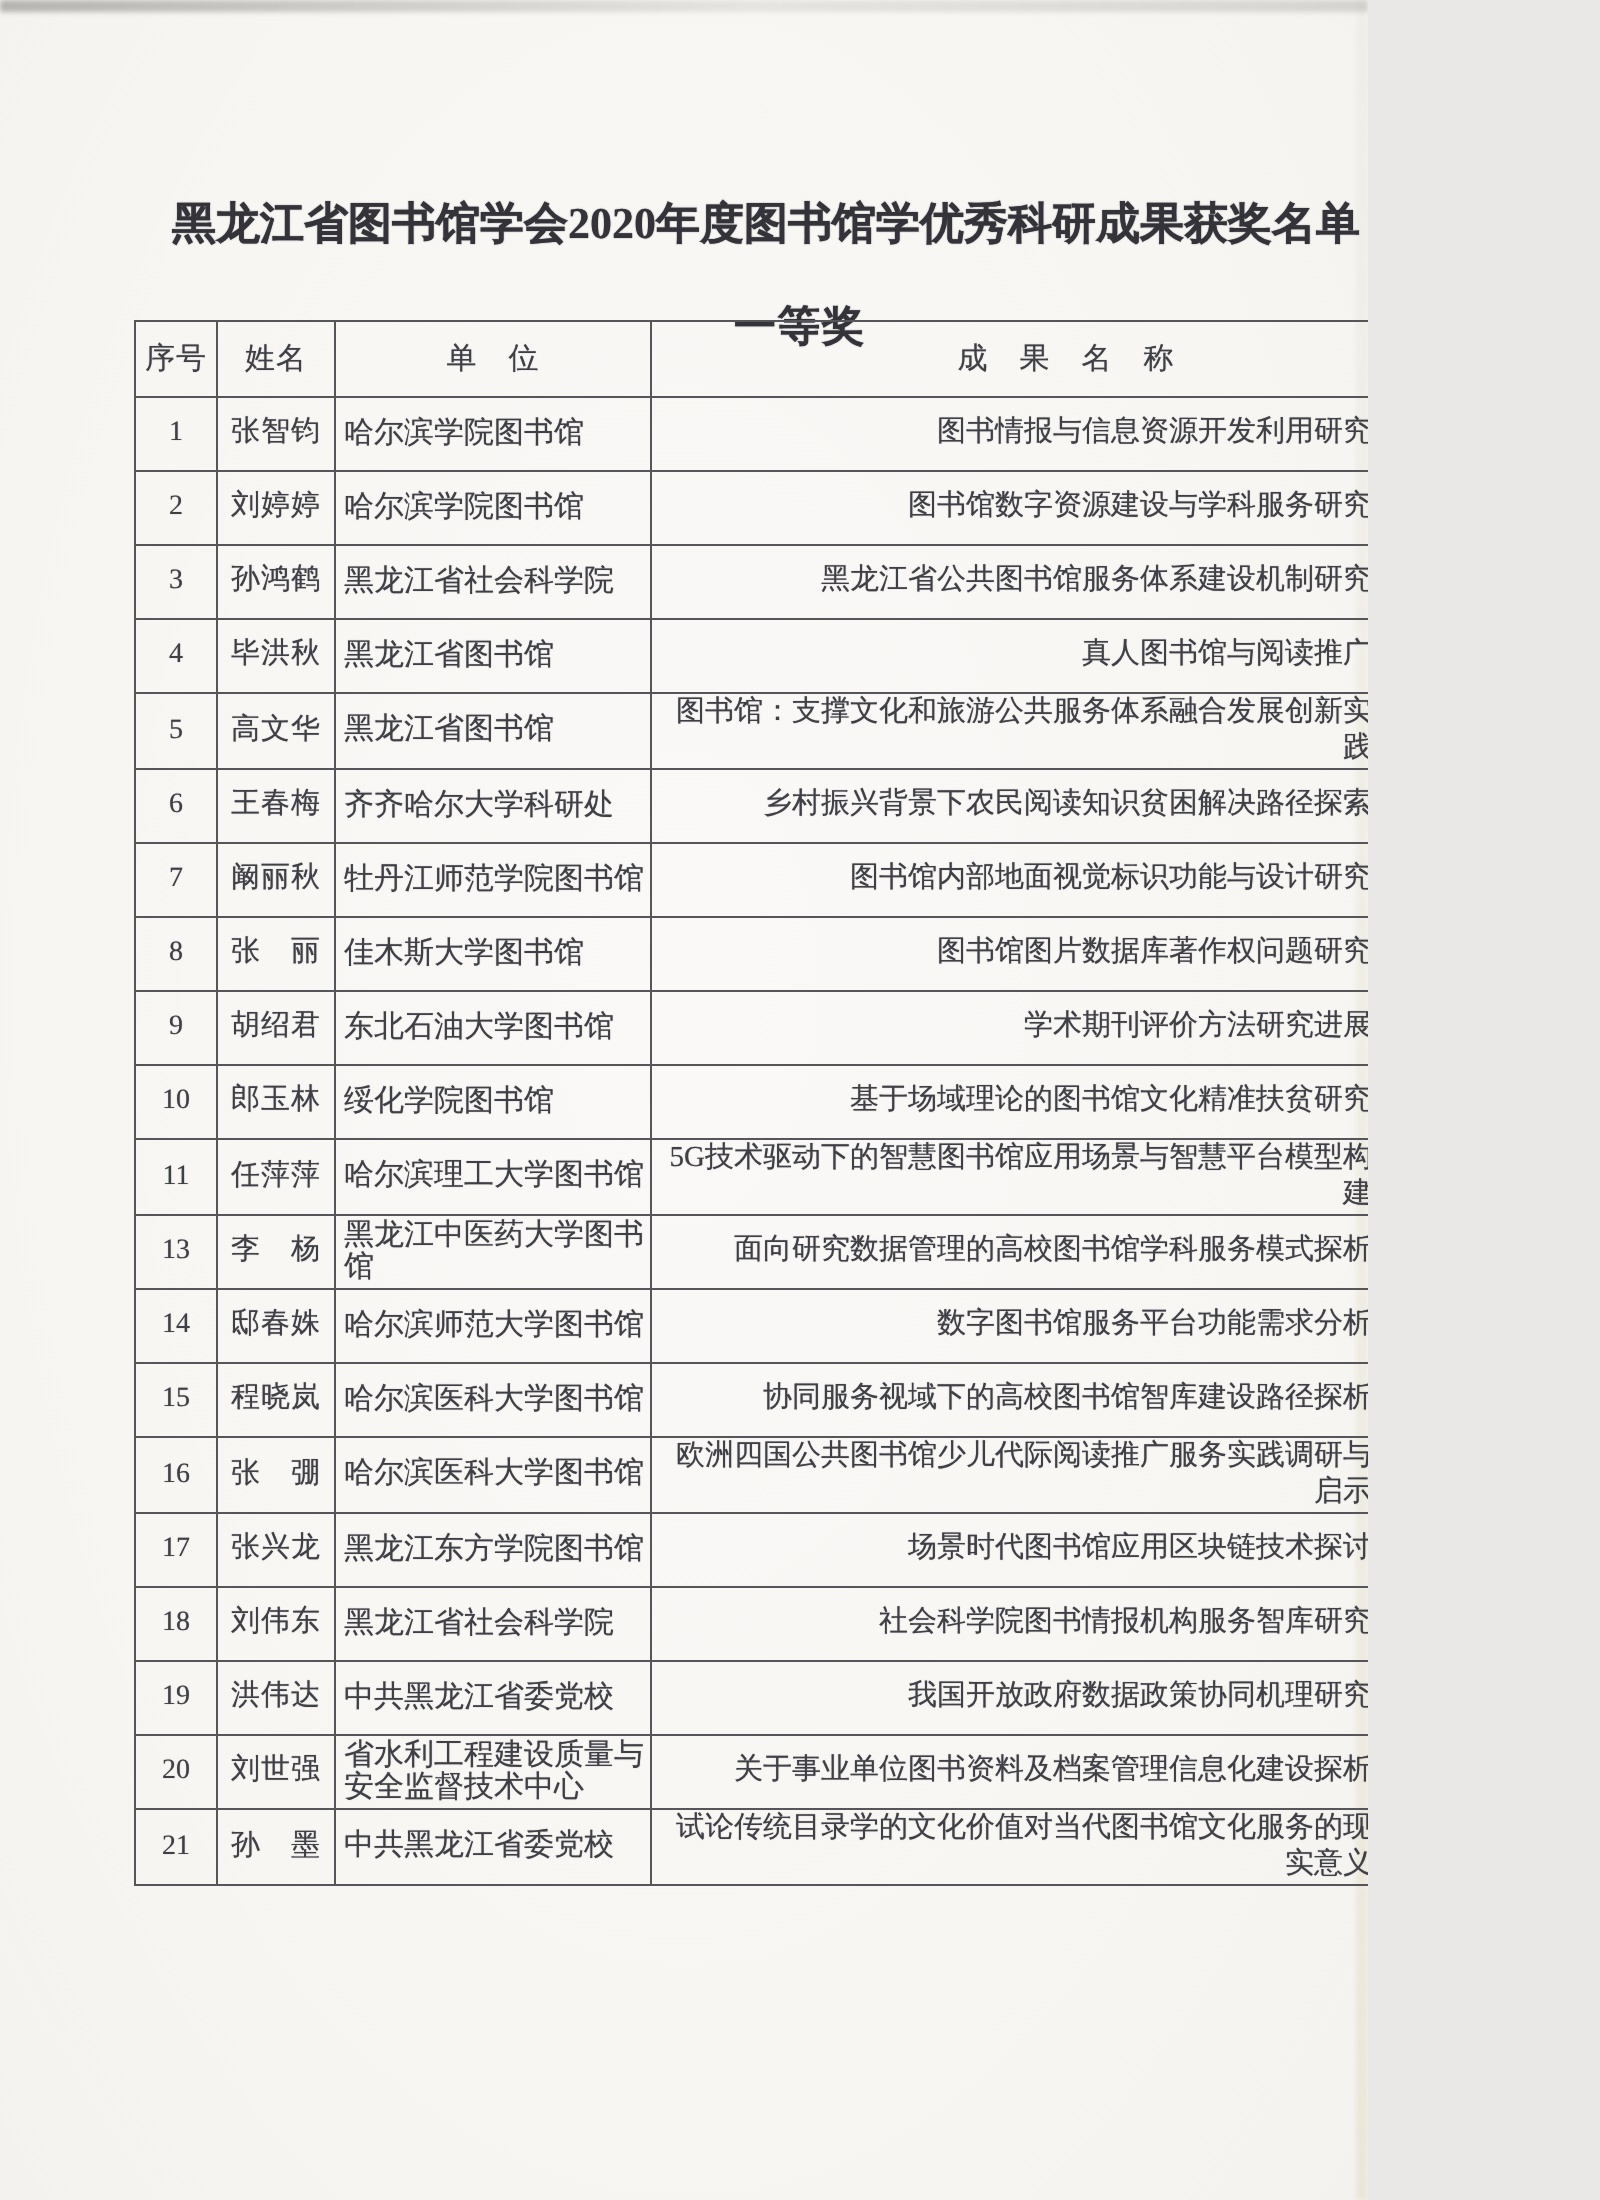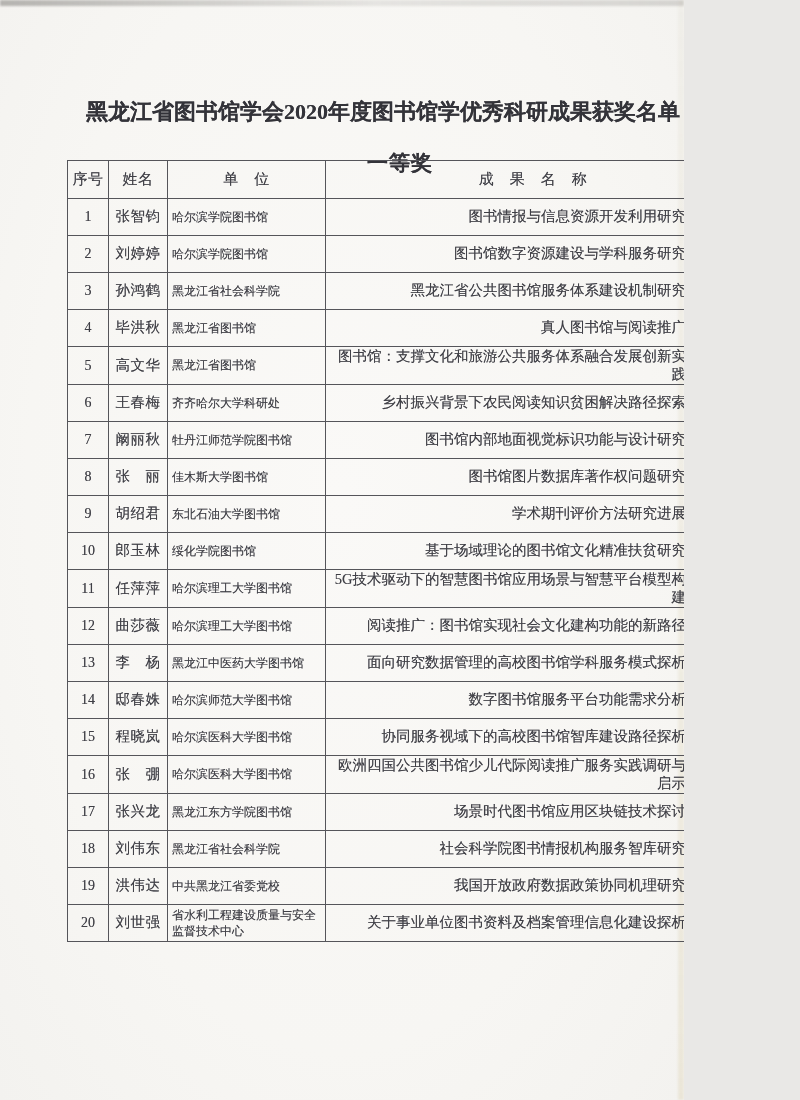--- a/index.html
+++ b/index.html
@@ -69,7 +69,7 @@
   }
   td.c-no{text-align:center;font-size:14px;font-family:"Liberation Serif",serif;}
   td.c-name{text-align:center;letter-spacing:.5px;margin-left:36px;}
-  td.c-unit{text-align:left;padding-left:4px;padding-right:1px;font-size:12px;line-height:16.5px;}
+  td.c-unit{text-align:left;padding-left:4px;padding-right:1px;font-size:15px;line-height:16.5px;}
   td.c-ach{text-align:right;padding-left:8px;padding-right:54px;word-break:break-all;}
   .seal{
     position:absolute;left:655px;top:540px;

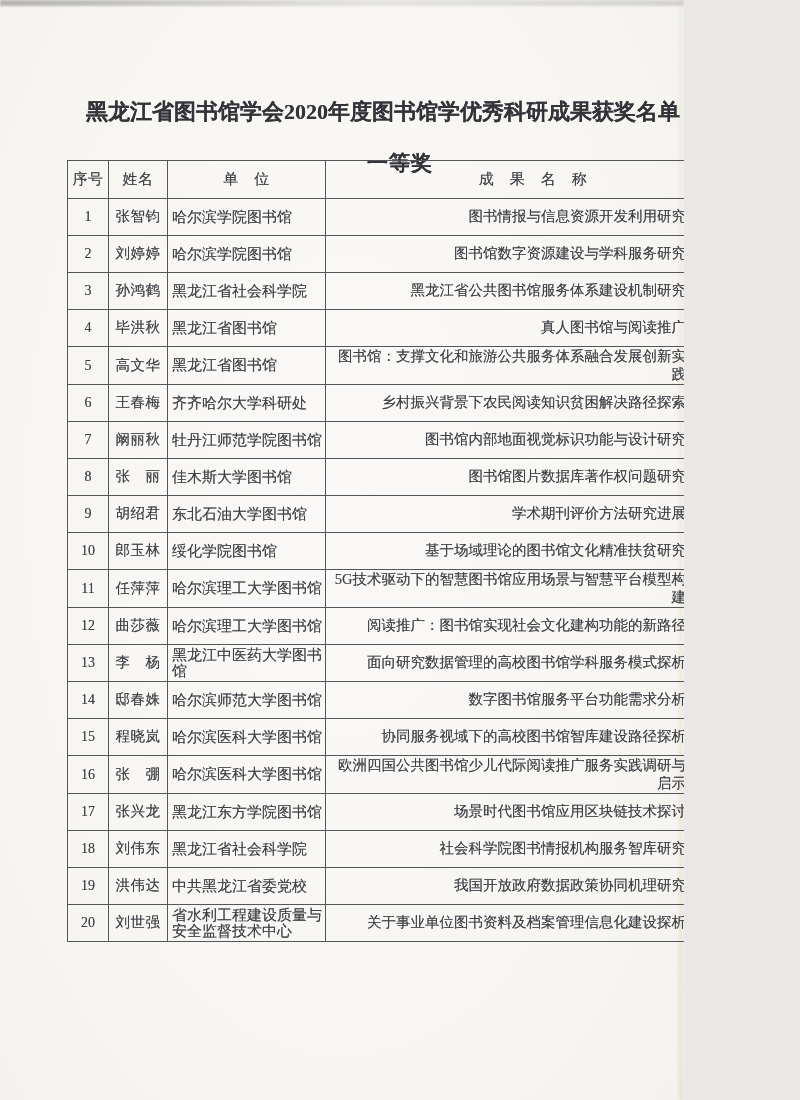--- a/index.html
+++ b/index.html
@@ -178,12 +178,6 @@
       <td class="c-ach">5G技术驱动下的智慧图书馆应用场景与智慧平台模型构建</td>
     </tr>
         <tr>
-      <td class="c-no">12</td>
-      <td class="c-name">曲莎薇</td>
-      <td class="c-unit">哈尔滨理工大学图书馆</td>
-      <td class="c-ach">阅读推广：图书馆实现社会文化建构功能的新路径</td>
-    </tr>
-        <tr>
       <td class="c-no">13</td>
       <td class="c-name">李　杨</td>
       <td class="c-unit">黑龙江中医药大学图书馆</td>

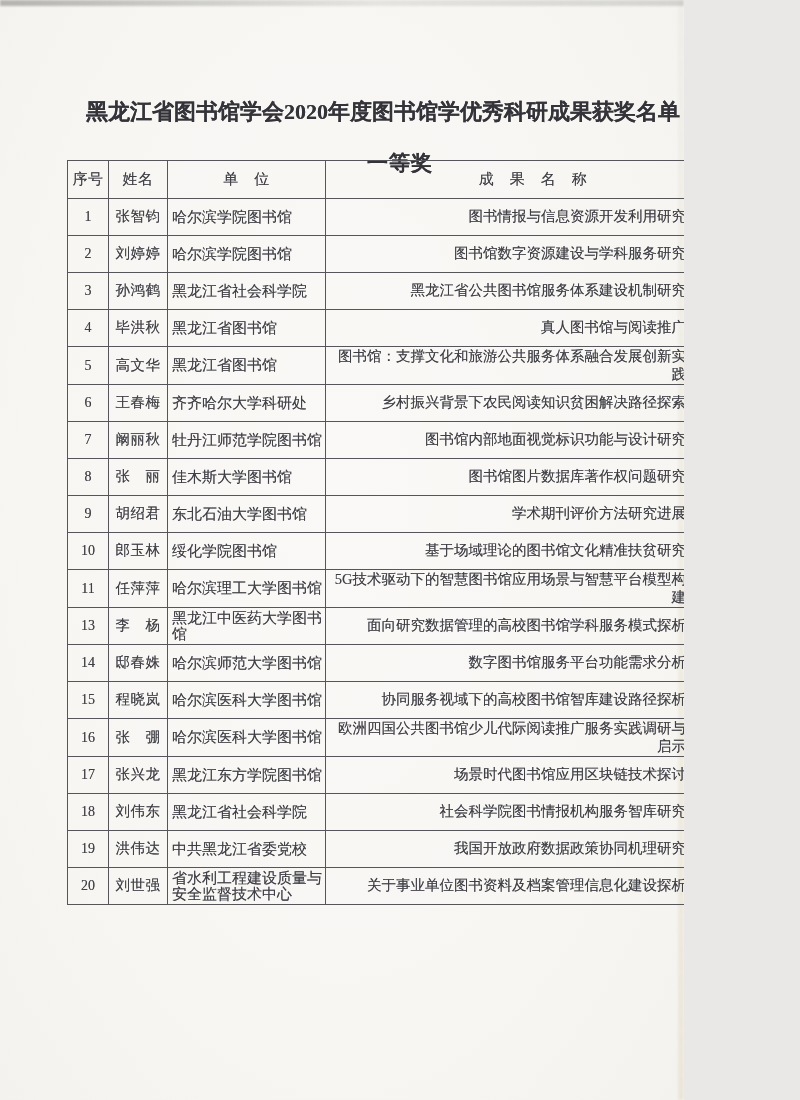--- a/index.html
+++ b/index.html
@@ -225,6 +225,12 @@
       <td class="c-unit">省水利工程建设质量与安全监督技术中心</td>
       <td class="c-ach">关于事业单位图书资料及档案管理信息化建设探析</td>
     </tr>
+        <tr>
+      <td class="c-no">21</td>
+      <td class="c-name">孙　墨</td>
+      <td class="c-unit">中共黑龙江省委党校</td>
+      <td class="c-ach">试论传统目录学的文化价值对当代图书馆文化服务的现实意义</td>
+    </tr>
       </tbody>
   </table>
 

